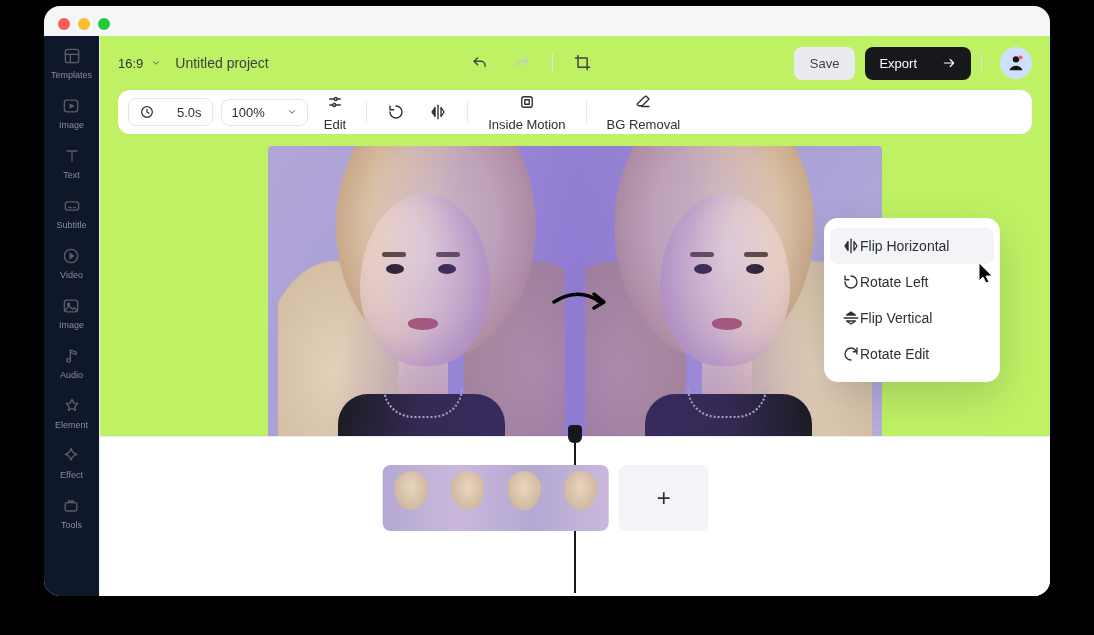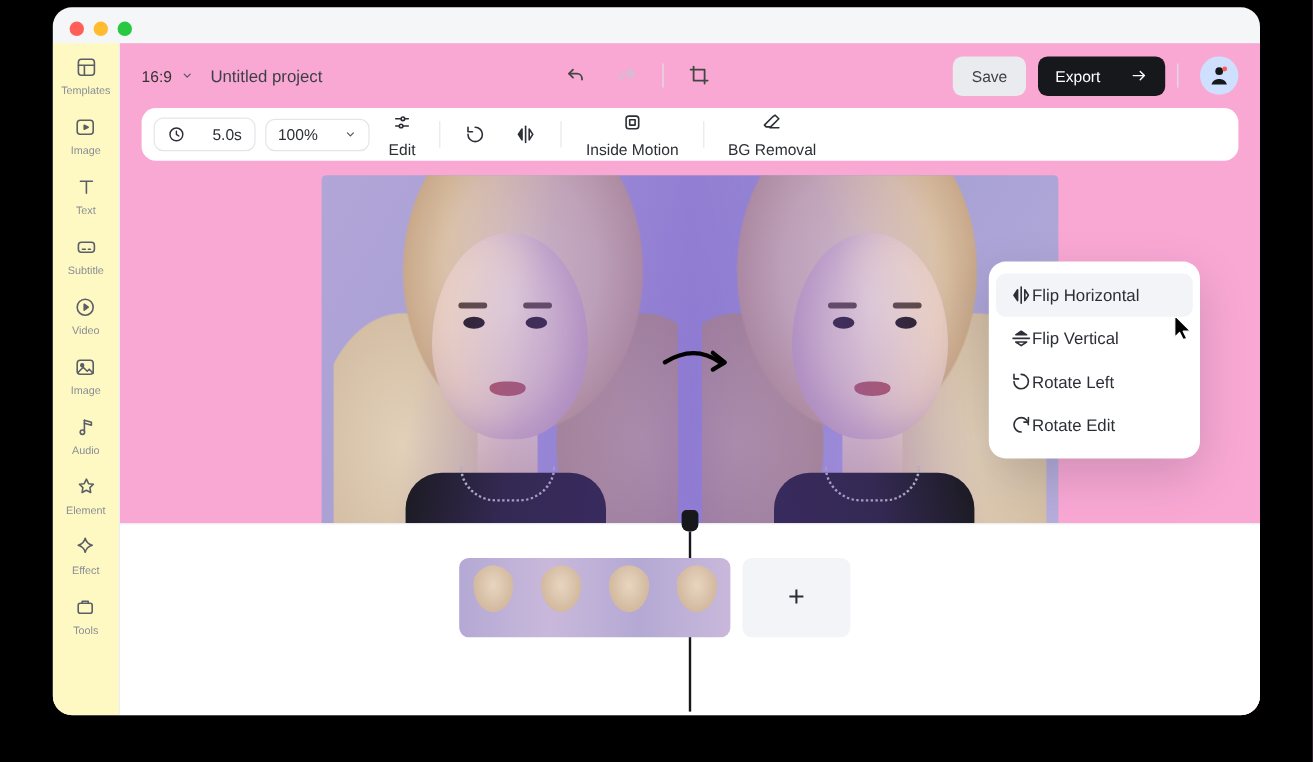--- a/index.html
+++ b/index.html
@@ -40,7 +40,7 @@
 .side-item span { font-size: 9px; color: #8a8d96; }
 
 
-.main { position: absolute; top: 30px; left: 56px; right: 0; bottom: 0; background: #f9a8d4; }
+.main { position: absolute; top: 30px; left: 56px; right: 0; bottom: 0; background: #bef264; }
 
 
 .topbar {

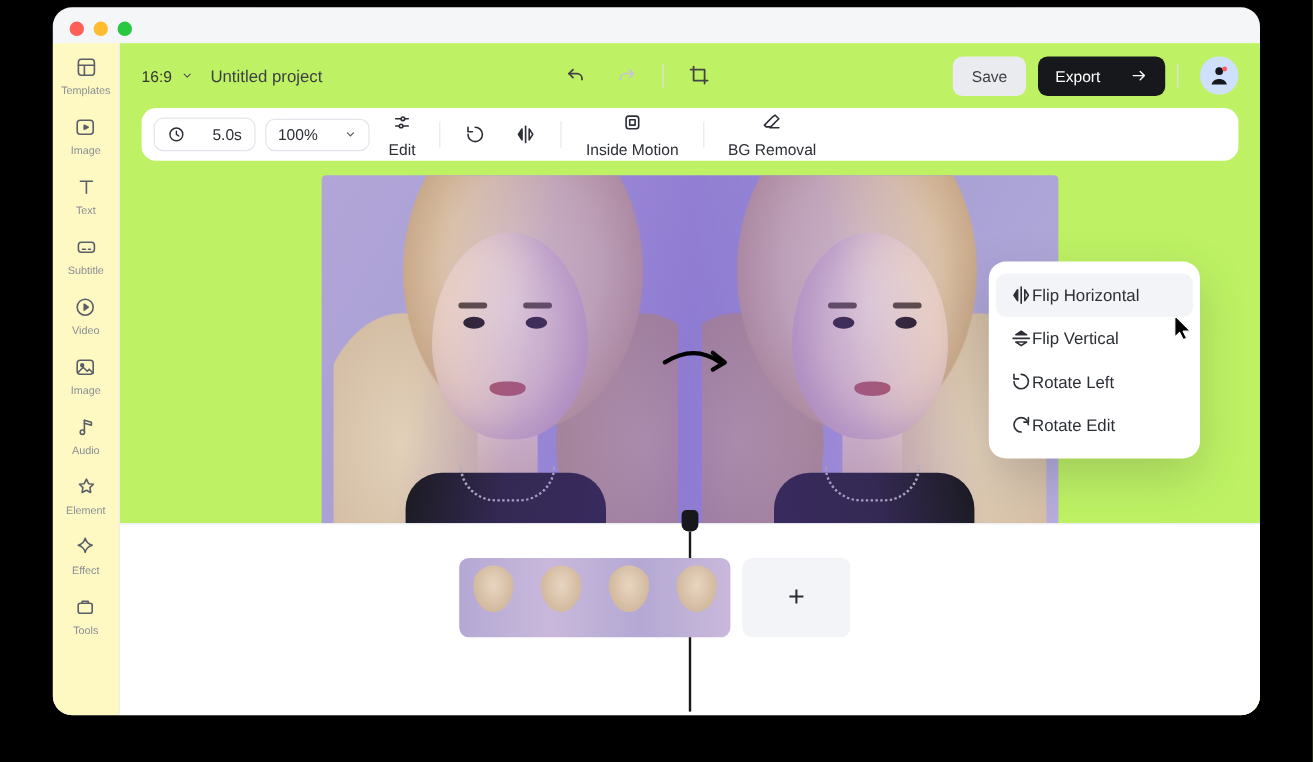--- a/index.html
+++ b/index.html
@@ -27,7 +27,7 @@
   position: absolute;
   top: 30px; left: 0; bottom: 0;
   width: 56px;
-  background: #fef9c3;
+  background: #0f172a;
   display: flex; flex-direction: column; align-items: center;
   padding-top: 10px;
   gap: 16px;

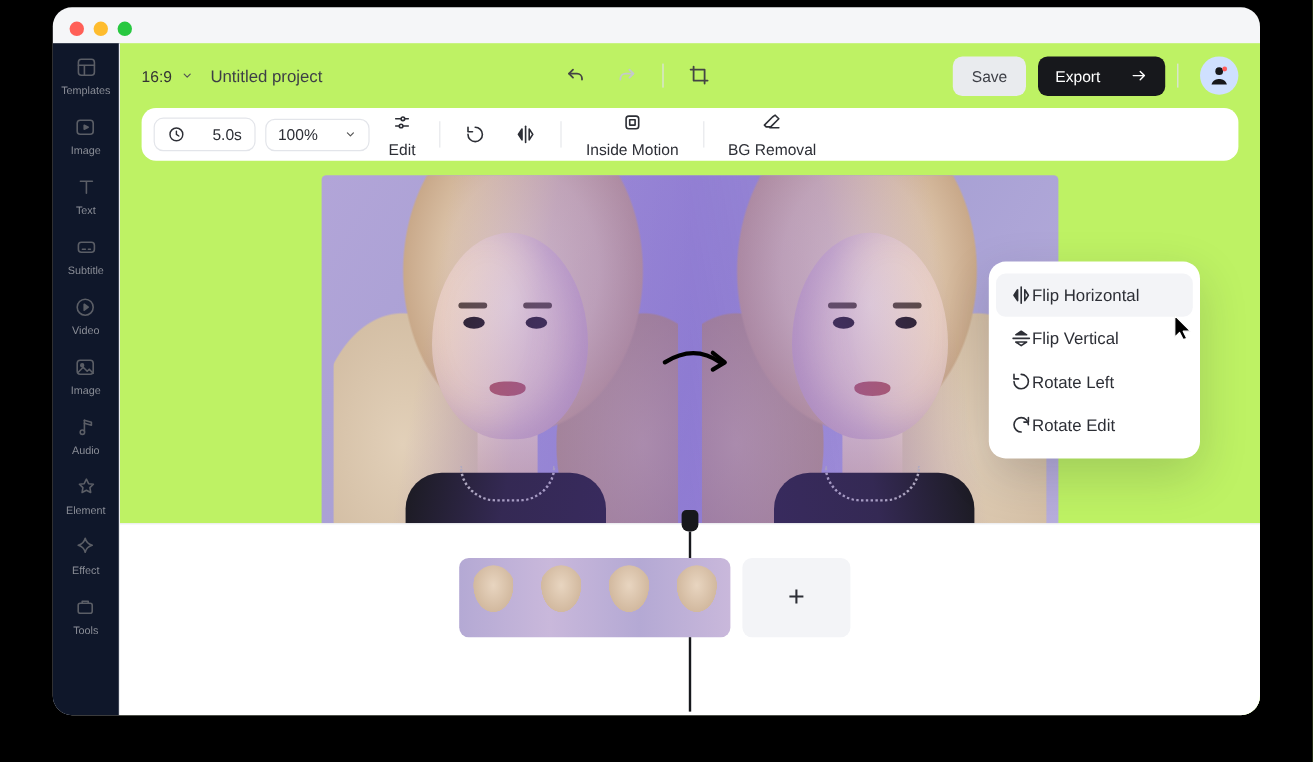--- a/index.html
+++ b/index.html
@@ -484,6 +484,13 @@
     </div>
     <div class="ctx-item">
       <svg viewBox="0 0 24 24">
+          <path d="M4 12a8 8 0 108-8"></path>
+          <path d="M4 4v5h5"></path>
+        </svg>
+      <span>Rotate Left</span>
+    </div>
+    <div class="ctx-item">
+      <svg viewBox="0 0 24 24">
           <path d="M3 12h18"></path>
           <path d="M6 8l6-4 6 4z" fill="#2d2f36"></path>
           <path d="M6 16l6 4 6-4z"></path>
@@ -492,13 +499,6 @@
     </div>
     <div class="ctx-item">
       <svg viewBox="0 0 24 24">
-          <path d="M4 12a8 8 0 108-8"></path>
-          <path d="M4 4v5h5"></path>
-        </svg>
-      <span>Rotate Left</span>
-    </div>
-    <div class="ctx-item">
-      <svg viewBox="0 0 24 24">
           <path d="M20 12a8 8 0 10-8 8"></path>
           <path d="M20 4v5h-5"></path>
         </svg>

